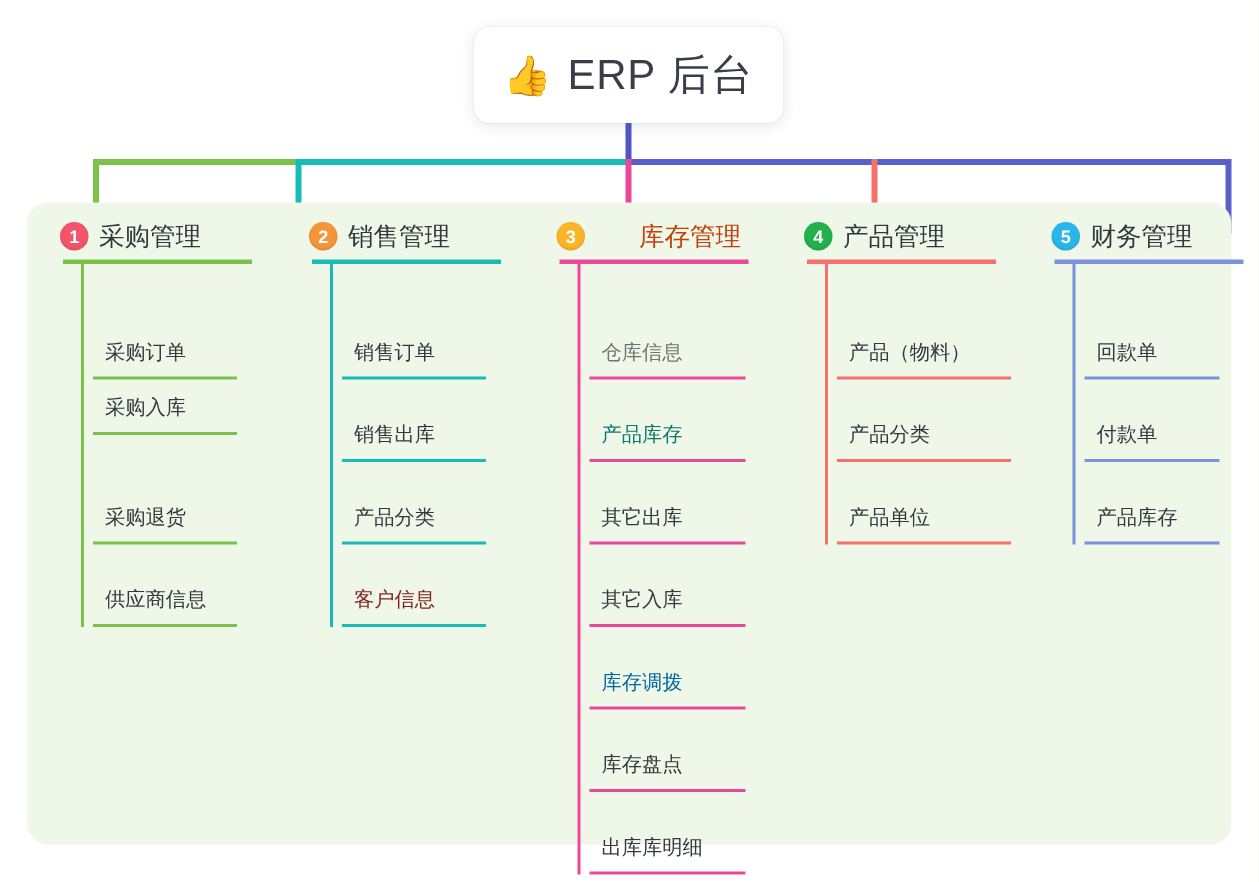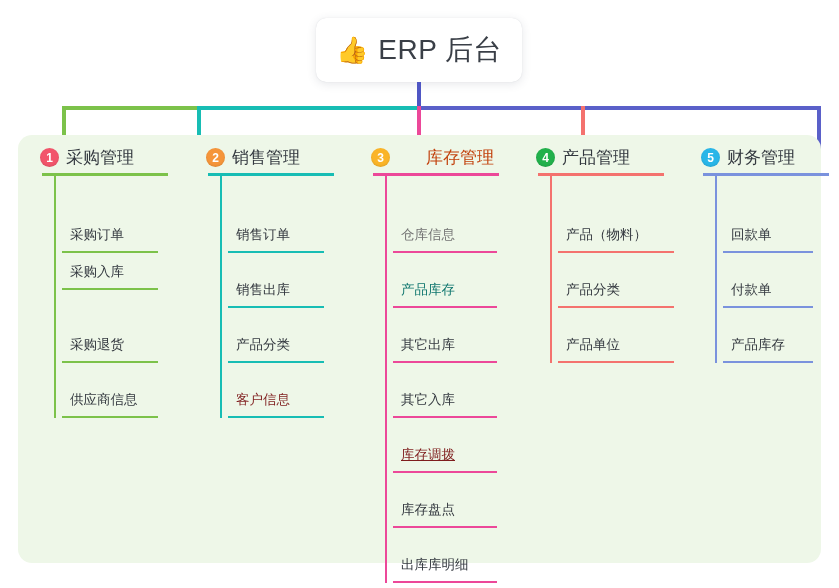--- a/index.html
+++ b/index.html
@@ -167,7 +167,7 @@
             <div class="item-rule" style="width: 104px; background: rgb(236, 72, 153);"></div>
           </div>
           <div class="item" style="top: 283px; width: 104px;">
-            <span class="item-label" style="color: #7f1d1d; text-decoration: underline;">库存调拨</span>
+            <span class="item-label" style="color: #0369a1;">库存调拨</span>
             <div class="item-rule" style="width: 104px; background: rgb(236, 72, 153);"></div>
           </div>
           <div class="item" style="top: 338px; width: 104px;">

